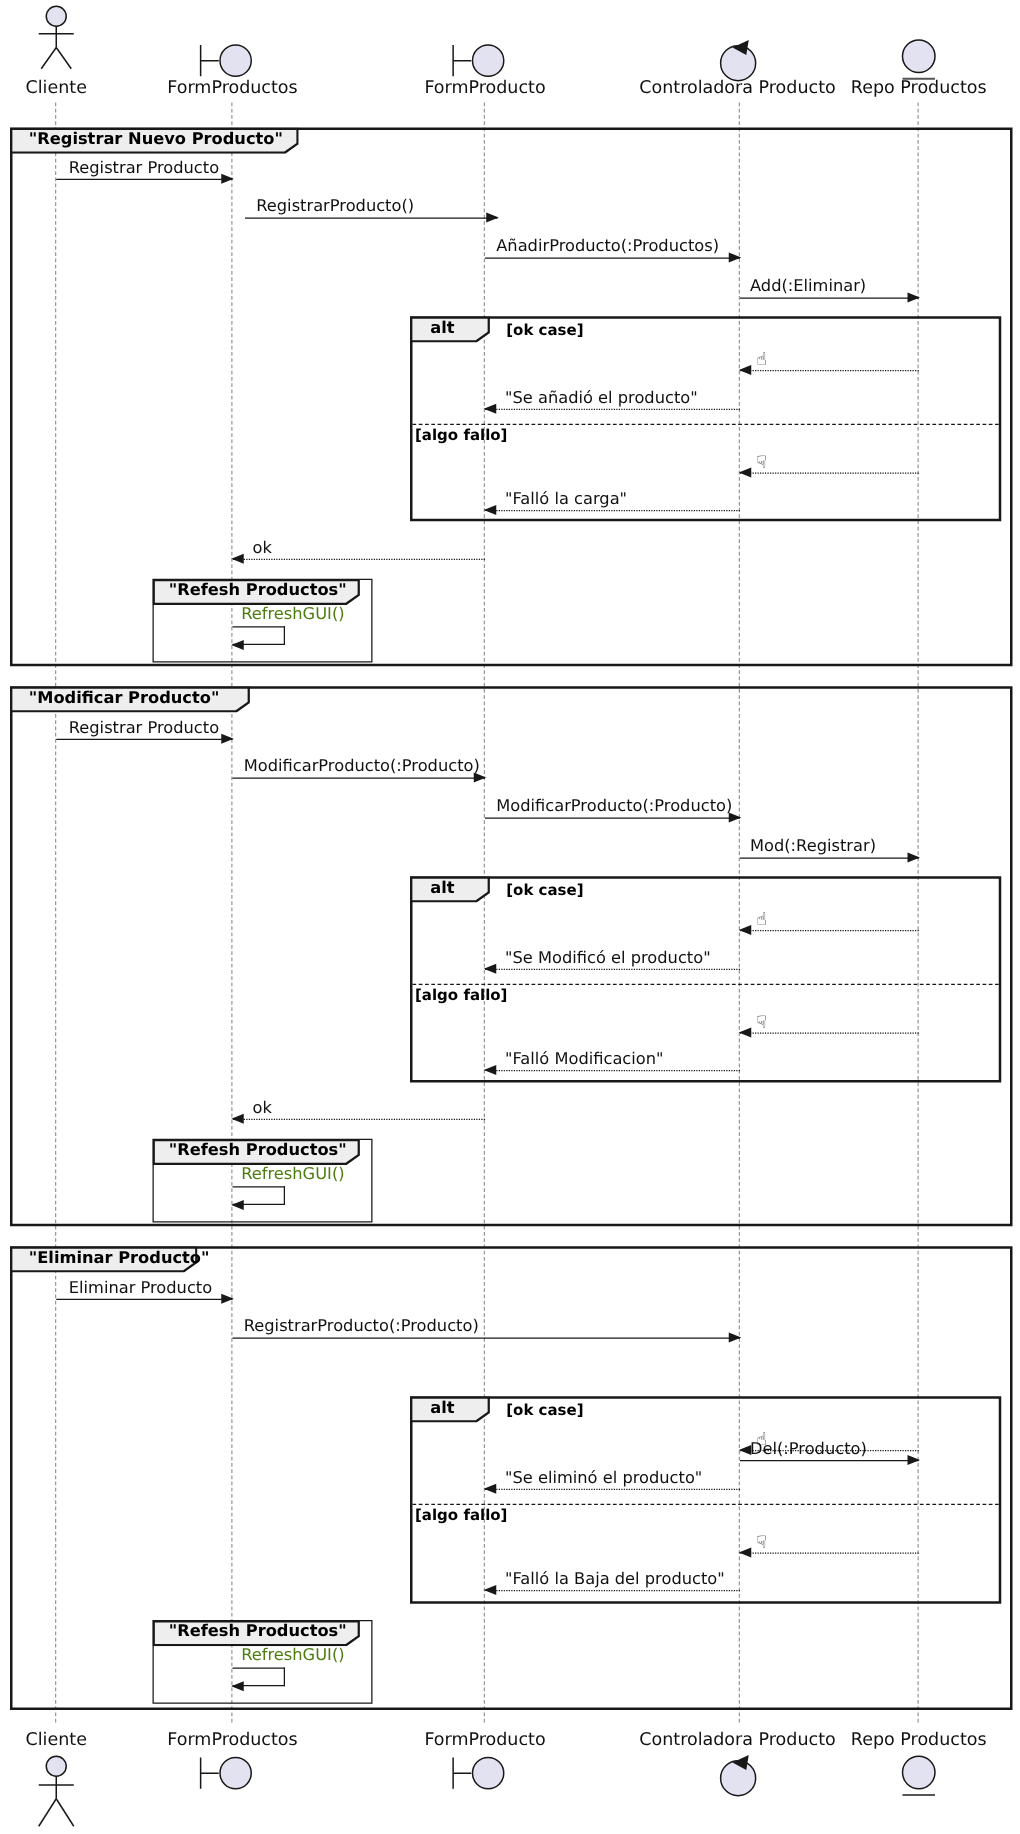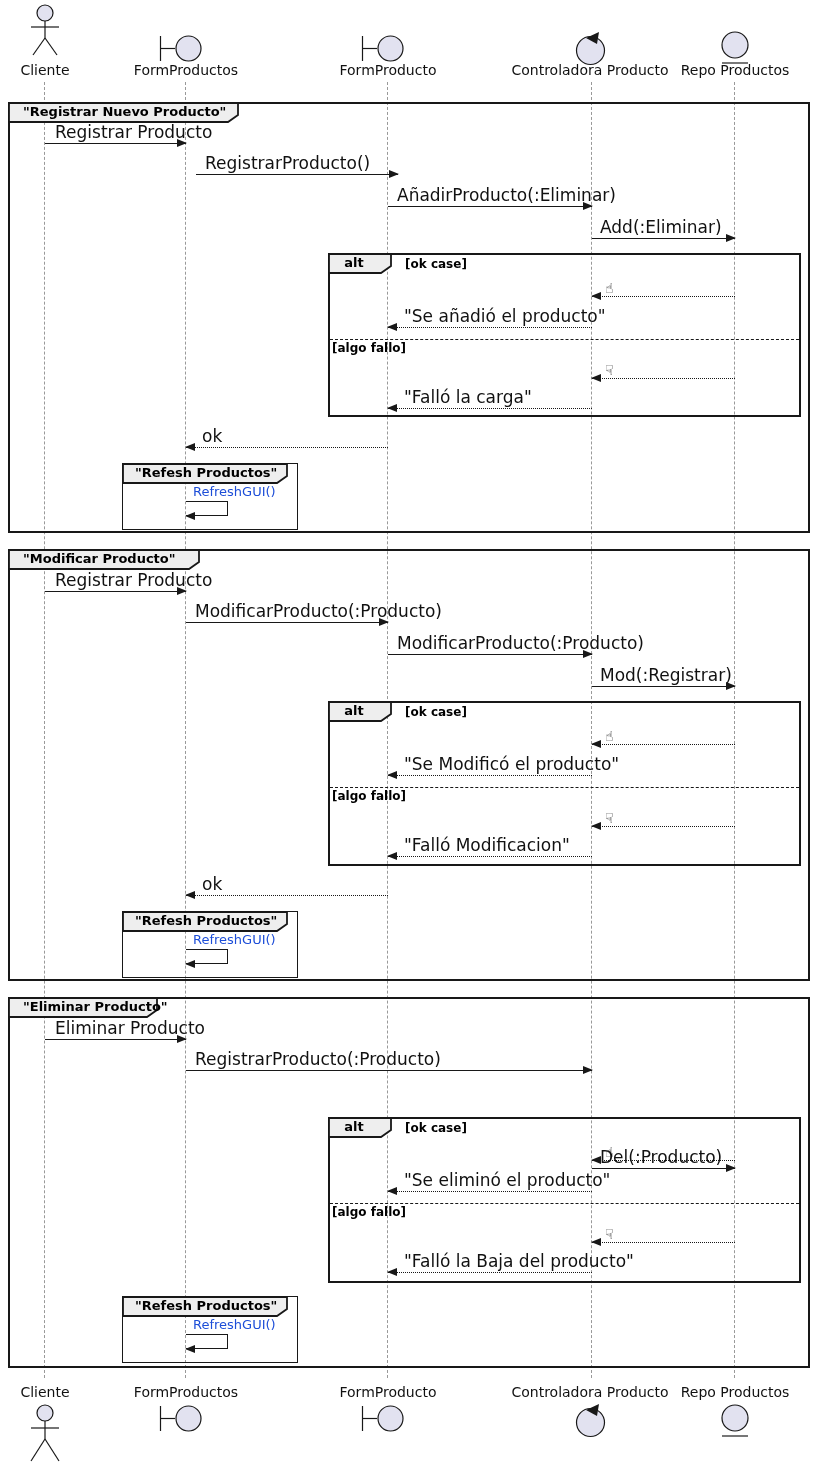--- a/index.html
+++ b/index.html
@@ -16,7 +16,7 @@
   .guard{position:absolute;font-size:12px;font-weight:bold;color:#000;white-space:nowrap;}
   .msg{position:absolute;height:0;border-top:1px solid #181818;}
   .msg.ret{border-top:1px dotted #181818;}
-  .lbl{position:absolute;bottom:2px;font-size:17px;white-space:nowrap;color:#111;line-height:1.1;}
+  .lbl{position:absolute;bottom:2px;font-size:13px;white-space:nowrap;color:#111;line-height:1.1;}
   .thumb{position:absolute;bottom:2px;font-size:14px;color:#222;line-height:1;}
   .ah{position:absolute;width:0;height:0;}
   .ah.r{right:-1px;top:-5px;border-top:4.5px solid transparent;border-bottom:4.5px solid transparent;border-left:10px solid #181818;}

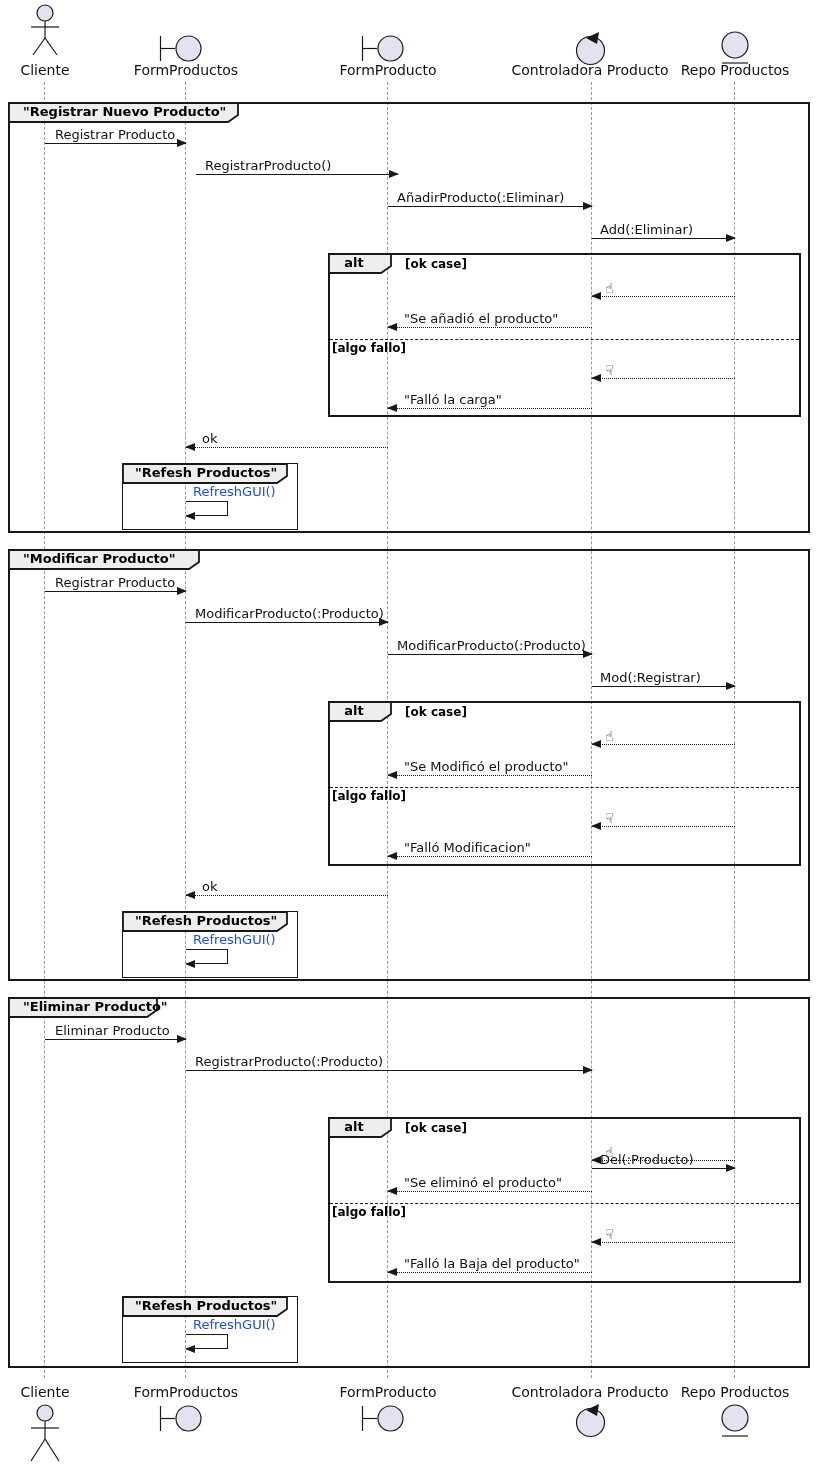--- a/index.html
+++ b/index.html
@@ -92,7 +92,7 @@
       <i class="ah r"></i>
   </div>
   <div class="msg" style="left:388px;top:206px;width:204px">
-    <span class="lbl" style="left:9px">AñadirProducto(:Eliminar)</span>
+    <span class="lbl" style="left:9px">AñadirProducto(:Productos)</span>
       <i class="ah r"></i>
   </div>
   <div class="msg" style="left:592px;top:238px;width:143px">

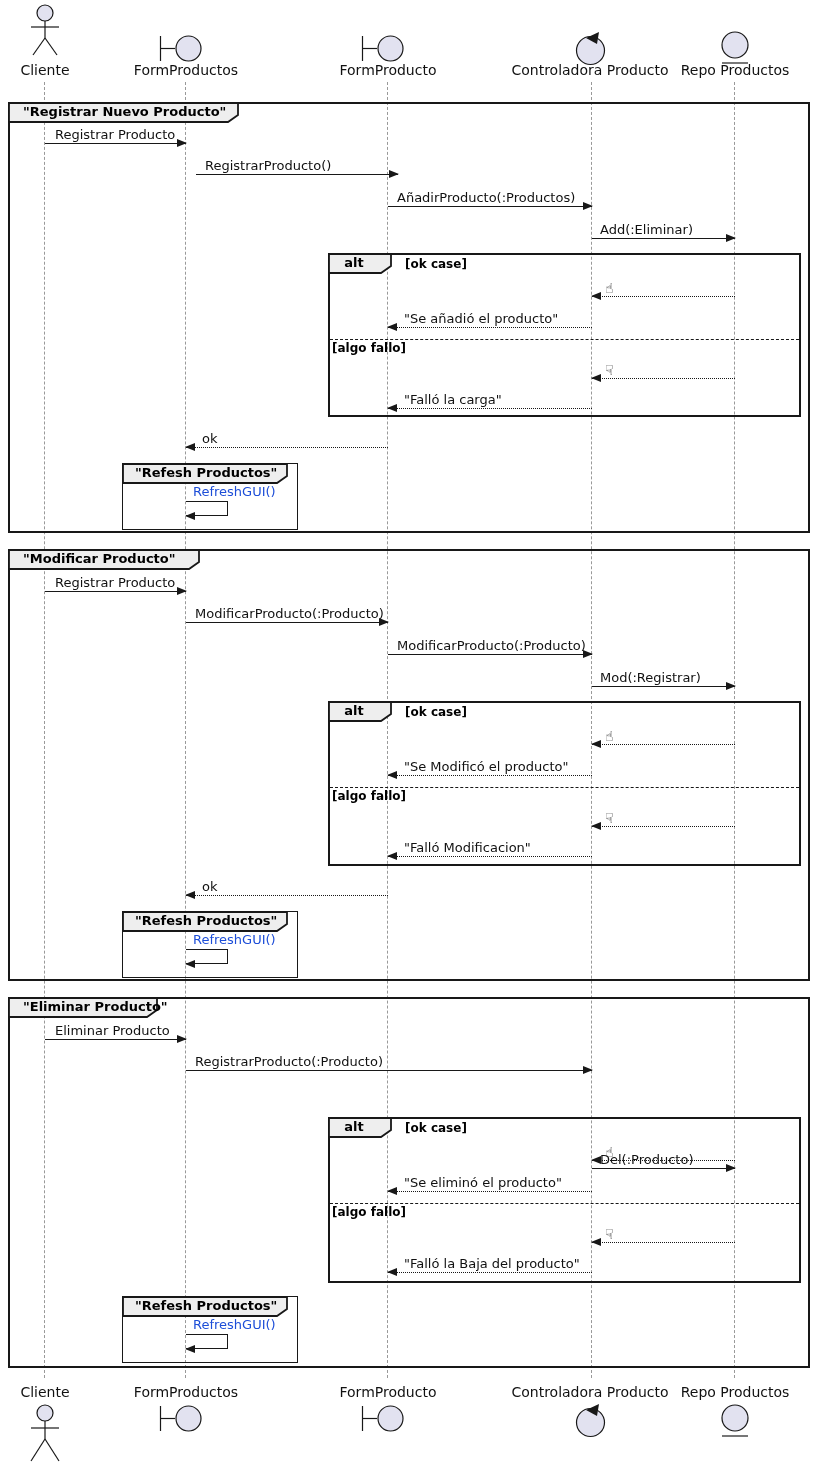--- a/index.html
+++ b/index.html
@@ -24,7 +24,7 @@
   .divider{position:absolute;height:0;border-top:1px dashed #181818;}
   .selfmsg{position:absolute;border:1.2px solid #181818;border-left:none;box-sizing:border-box;}
   .selfmsg .ah{left:-1px;top:auto;bottom:-5px;border-top:4.5px solid transparent;border-bottom:4.5px solid transparent;border-right:10px solid #181818;}
-  .flabel{position:absolute;font-size:13px;white-space:nowrap;color:#1d4ed8;}
+  .flabel{position:absolute;font-size:13px;white-space:nowrap;color:#4d7c0f;}
   .icon{position:absolute;}
 </style>
 </head>

